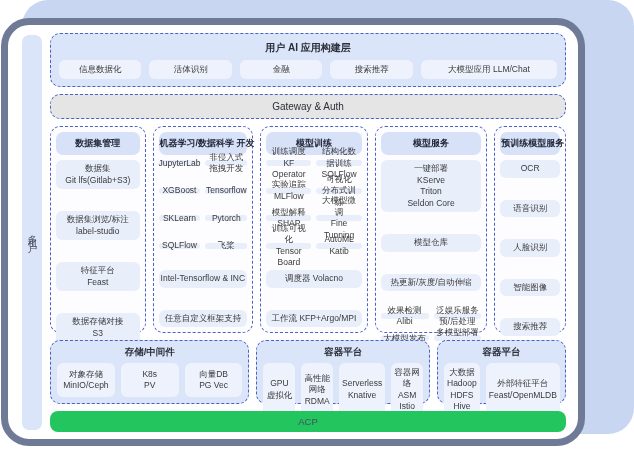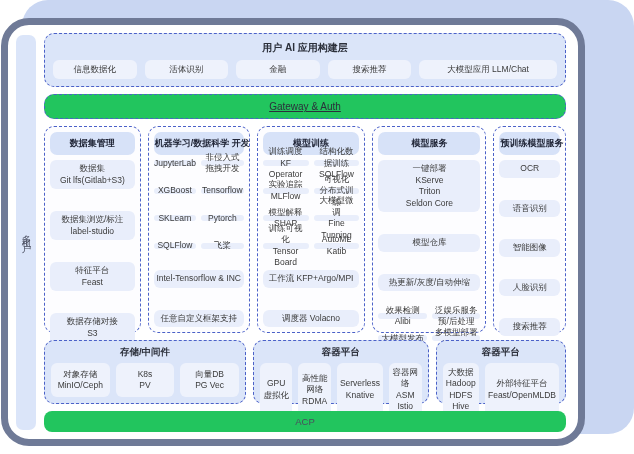--- a/index.html
+++ b/index.html
@@ -17,7 +17,7 @@
     position:absolute;left:1px;top:18px;width:584px;height:428px;
     box-sizing:border-box;background:#ffffff;
     border:7px solid #6f7a97;border-radius:28px;
-    display:flex;padding:8px 12px 7px 0;gap:8px;
+    display:flex;padding:8px 12px 7px 6px;gap:8px;
   }
   .tenant-strip{
     flex:none;width:20px;margin:2px 0 2px 8px;

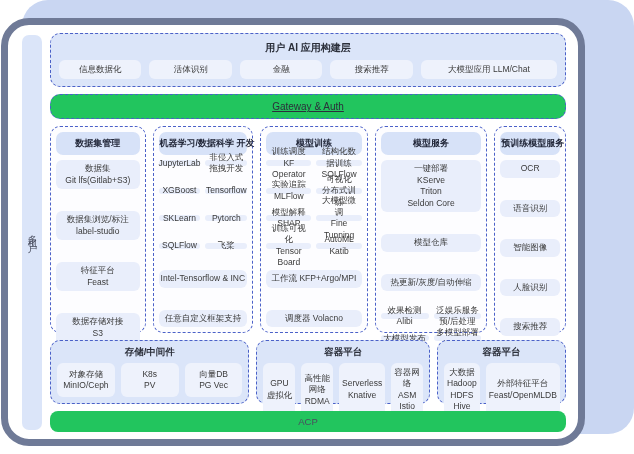--- a/index.html
+++ b/index.html
@@ -44,8 +44,8 @@
   }
   .chip.wide{flex:1.7;}
   .gateway{
-    background:#22c55e;text-align:center;font-size:10px;color:#2b2f3a;
-    padding:6px 0;flex:none;text-decoration:underline;
+    background:#e5e5e5;text-align:center;font-size:10px;color:#2b2f3a;
+    padding:6px 0;flex:none;
   }
   .cols{display:flex;gap:7px;flex:1;min-height:0;}
   .col{

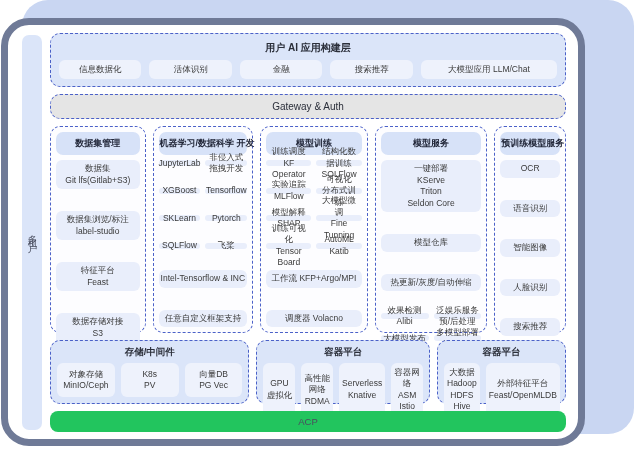--- a/index.html
+++ b/index.html
@@ -218,8 +218,8 @@
         <div class="col-items">
           <div class="box">OCR</div>
           <div class="box">语音识别</div>
+          <div class="box">人脸识别</div>
           <div class="box">智能图像</div>
-          <div class="box">人脸识别</div>
           <div class="box">搜索推荐</div>
         </div>
       </div>

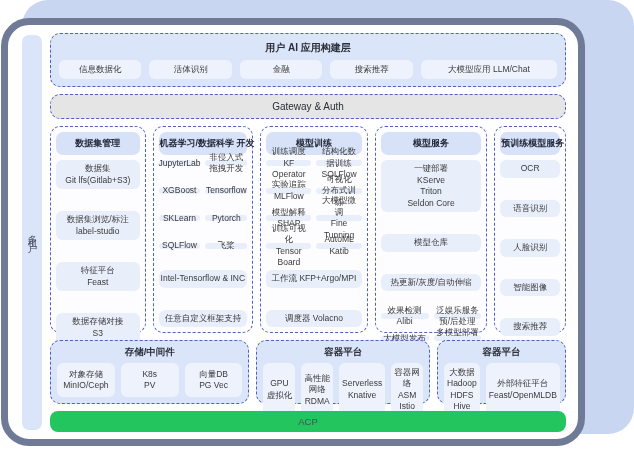--- a/index.html
+++ b/index.html
@@ -185,8 +185,8 @@
             <div class="box">AutoML
 Katib</div>
           </div>
+          <div class="box">调度器 Volacno</div>
           <div class="box">工作流 KFP+Argo/MPI</div>
-          <div class="box">调度器 Volacno</div>
         </div>
       </div>
 

